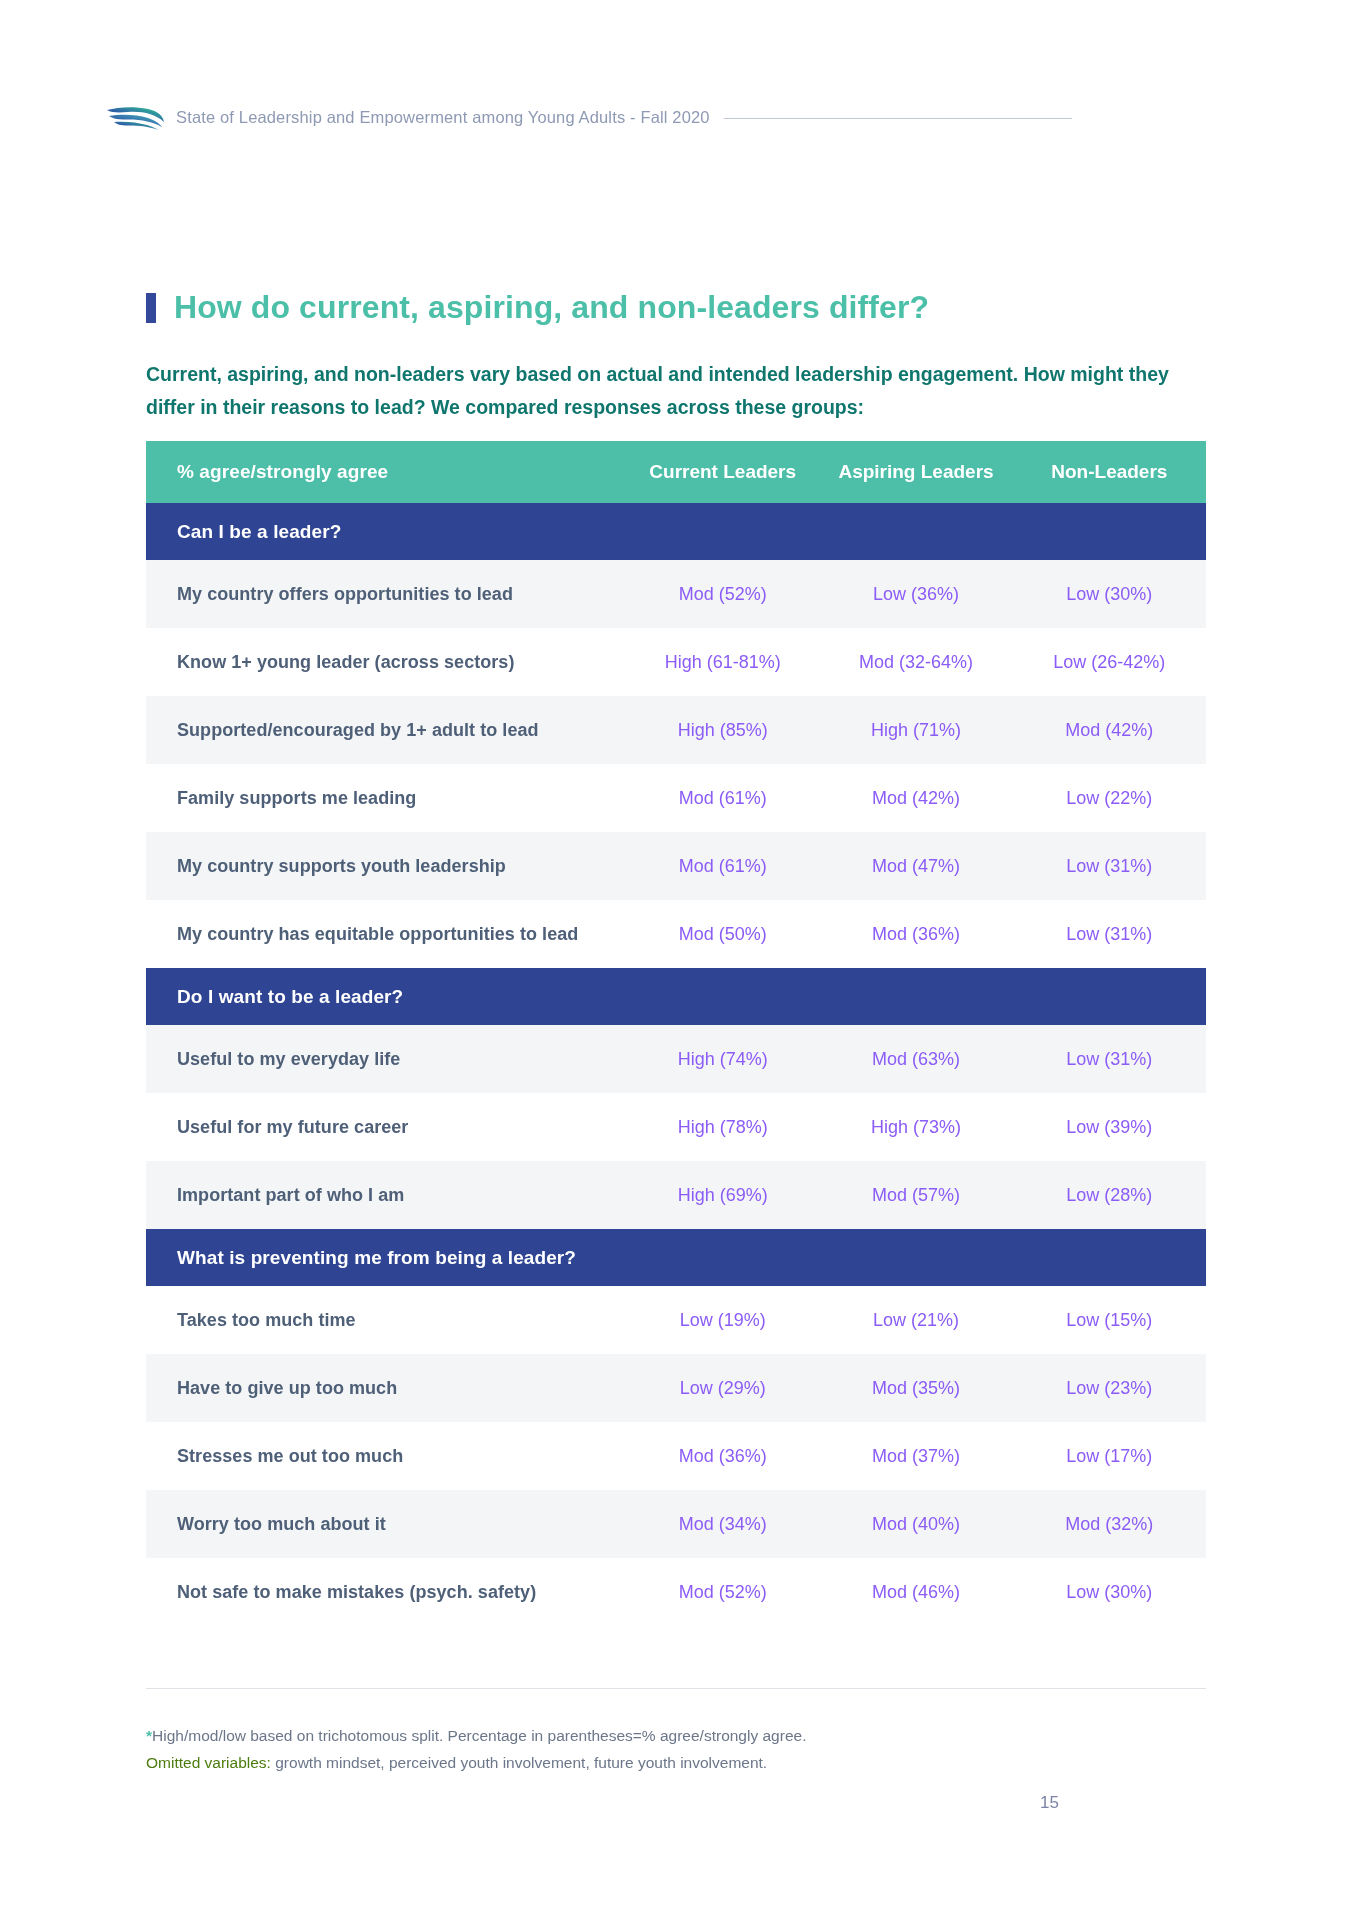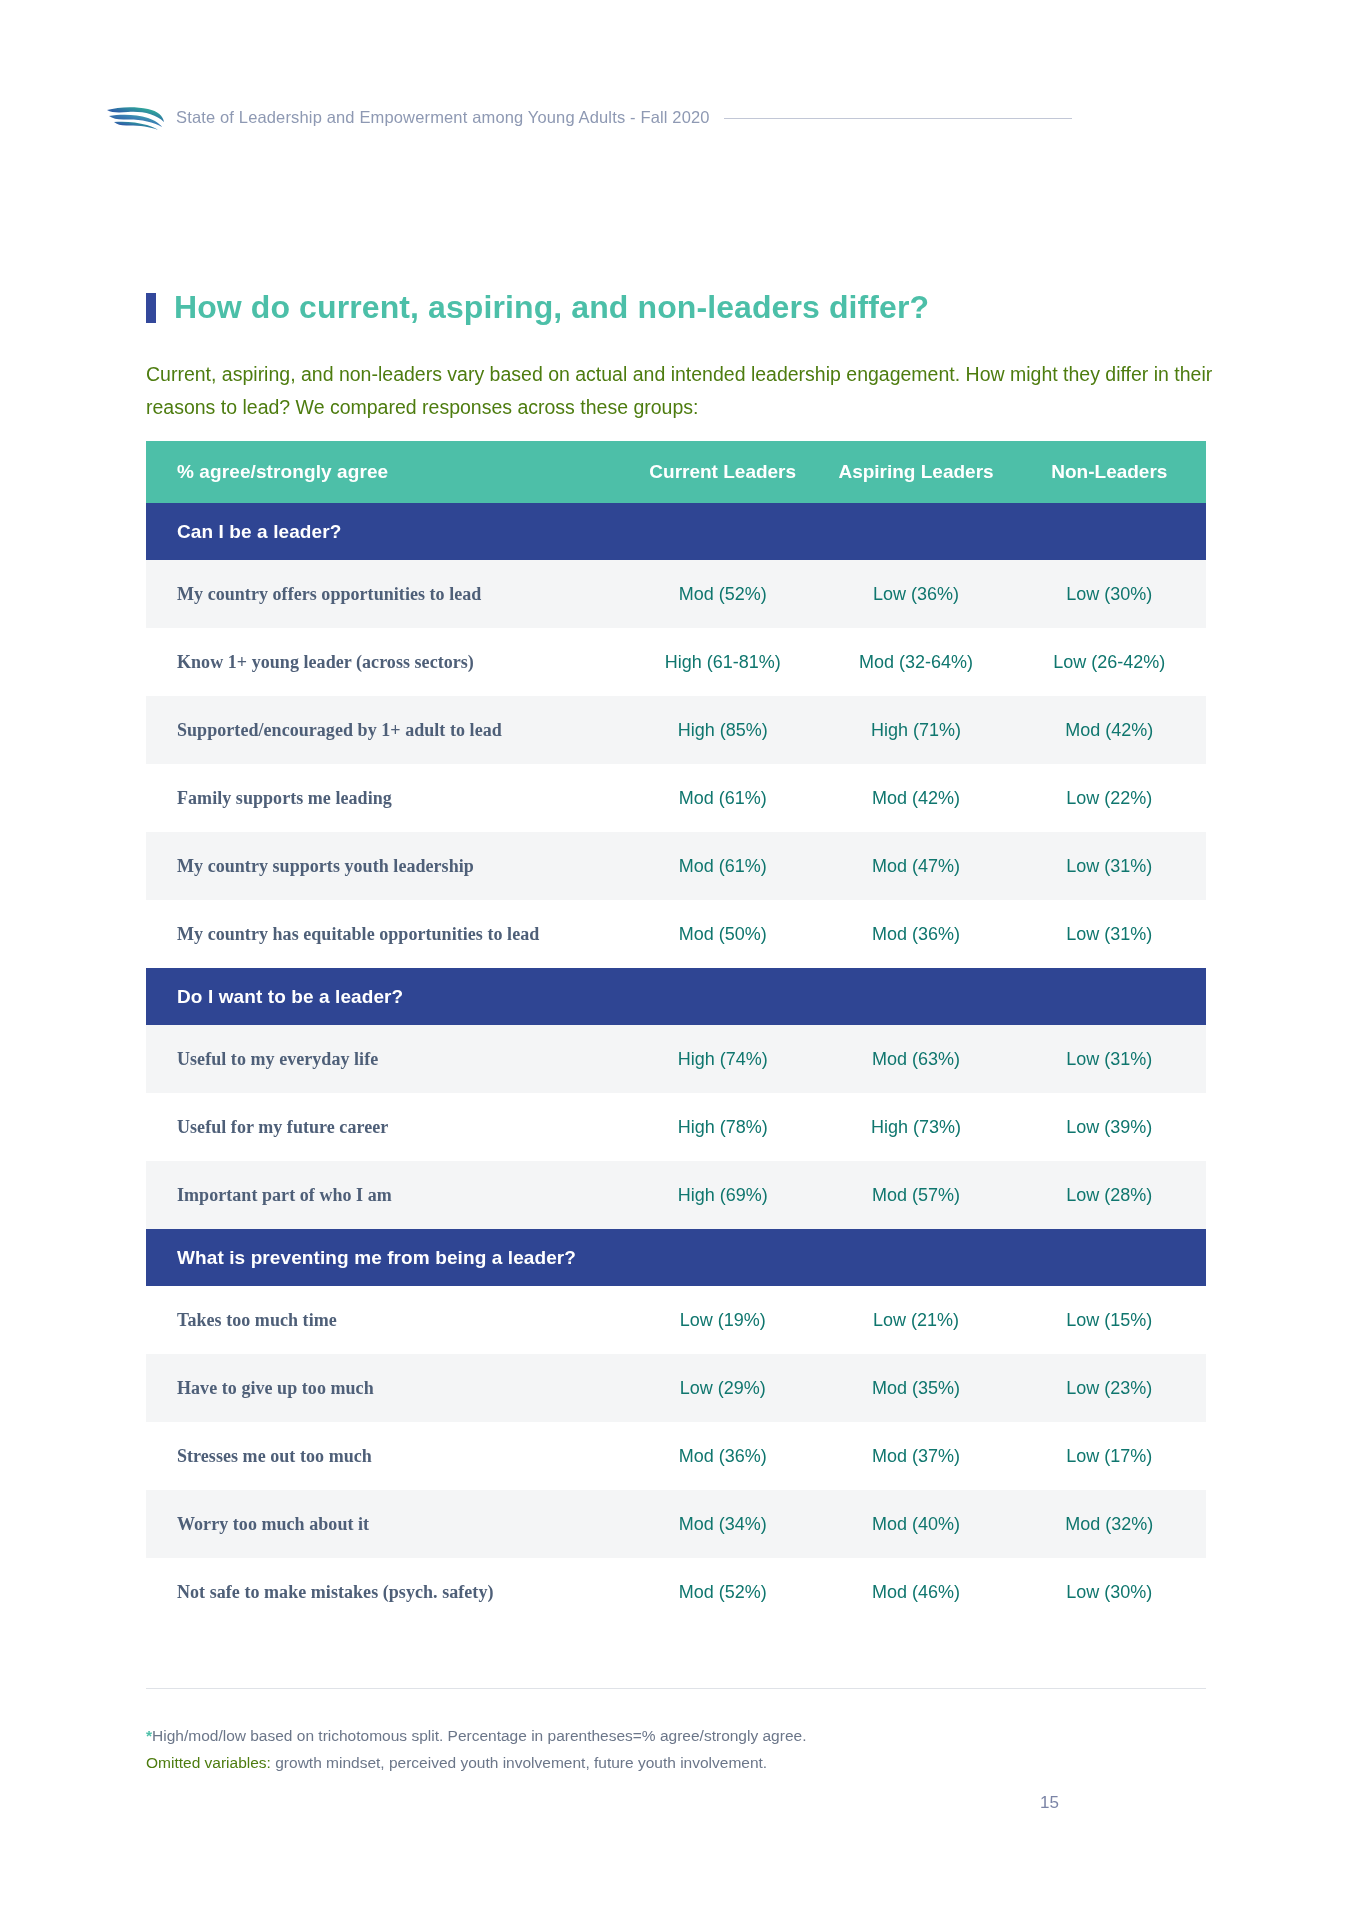--- a/index.html
+++ b/index.html
@@ -85,7 +85,8 @@
     width: 1068px;
     font-size: 19.5px;
     line-height: 33px;
-    color: #4d7c0f;
+    color: #0f766e;
+    font-weight: bold;
   }
 
   

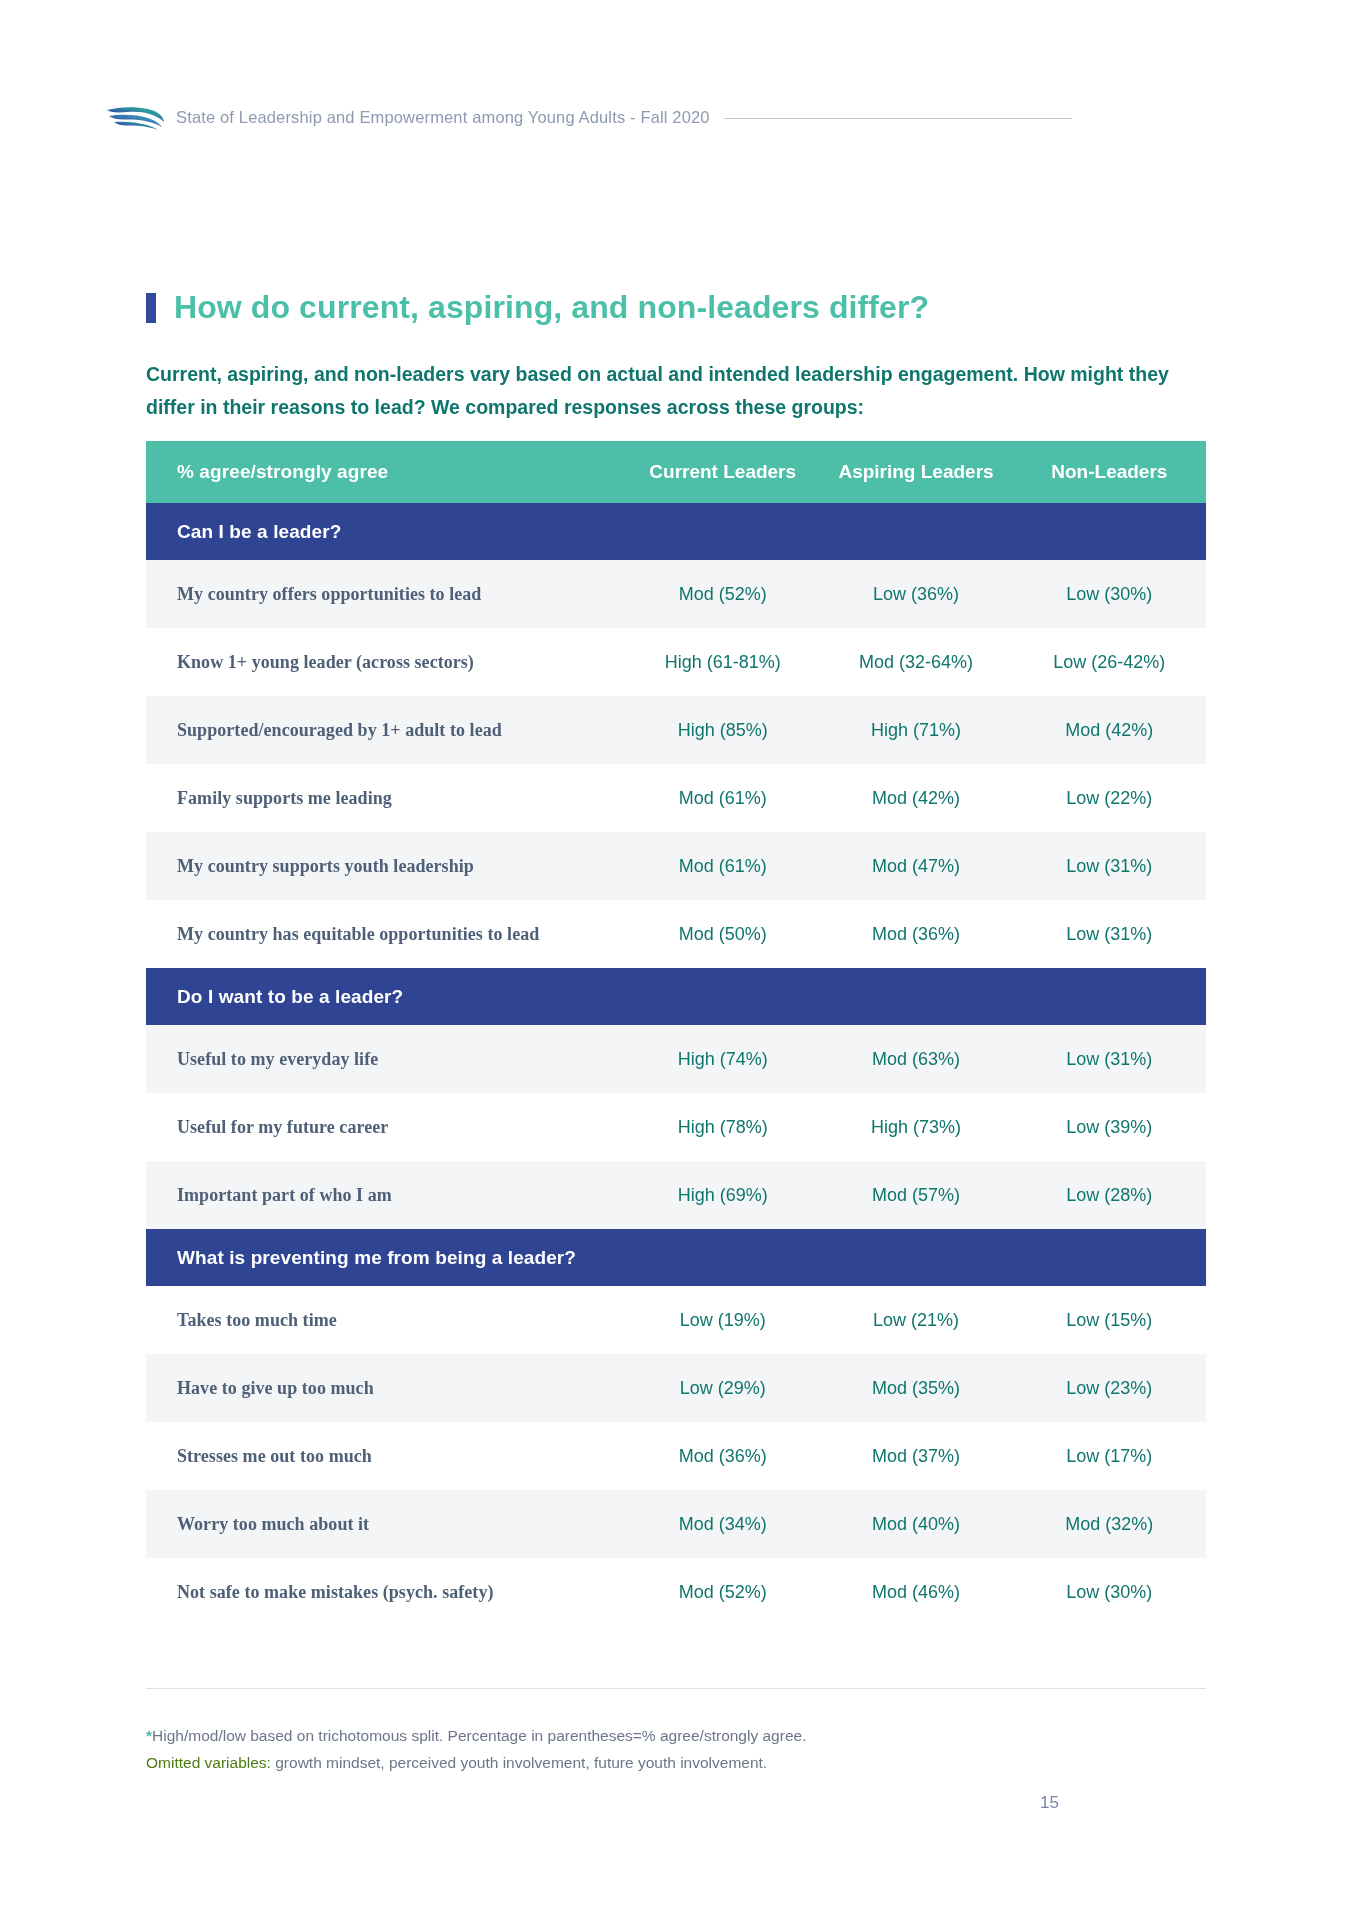--- a/index.html
+++ b/index.html
@@ -147,7 +147,6 @@
     font-weight: bold;
     color: #4e5f78;
     letter-spacing: .05px;
-    font-family: Liberation Serif, serif;
   }
   .data-row td.val-col {
     text-align: center;

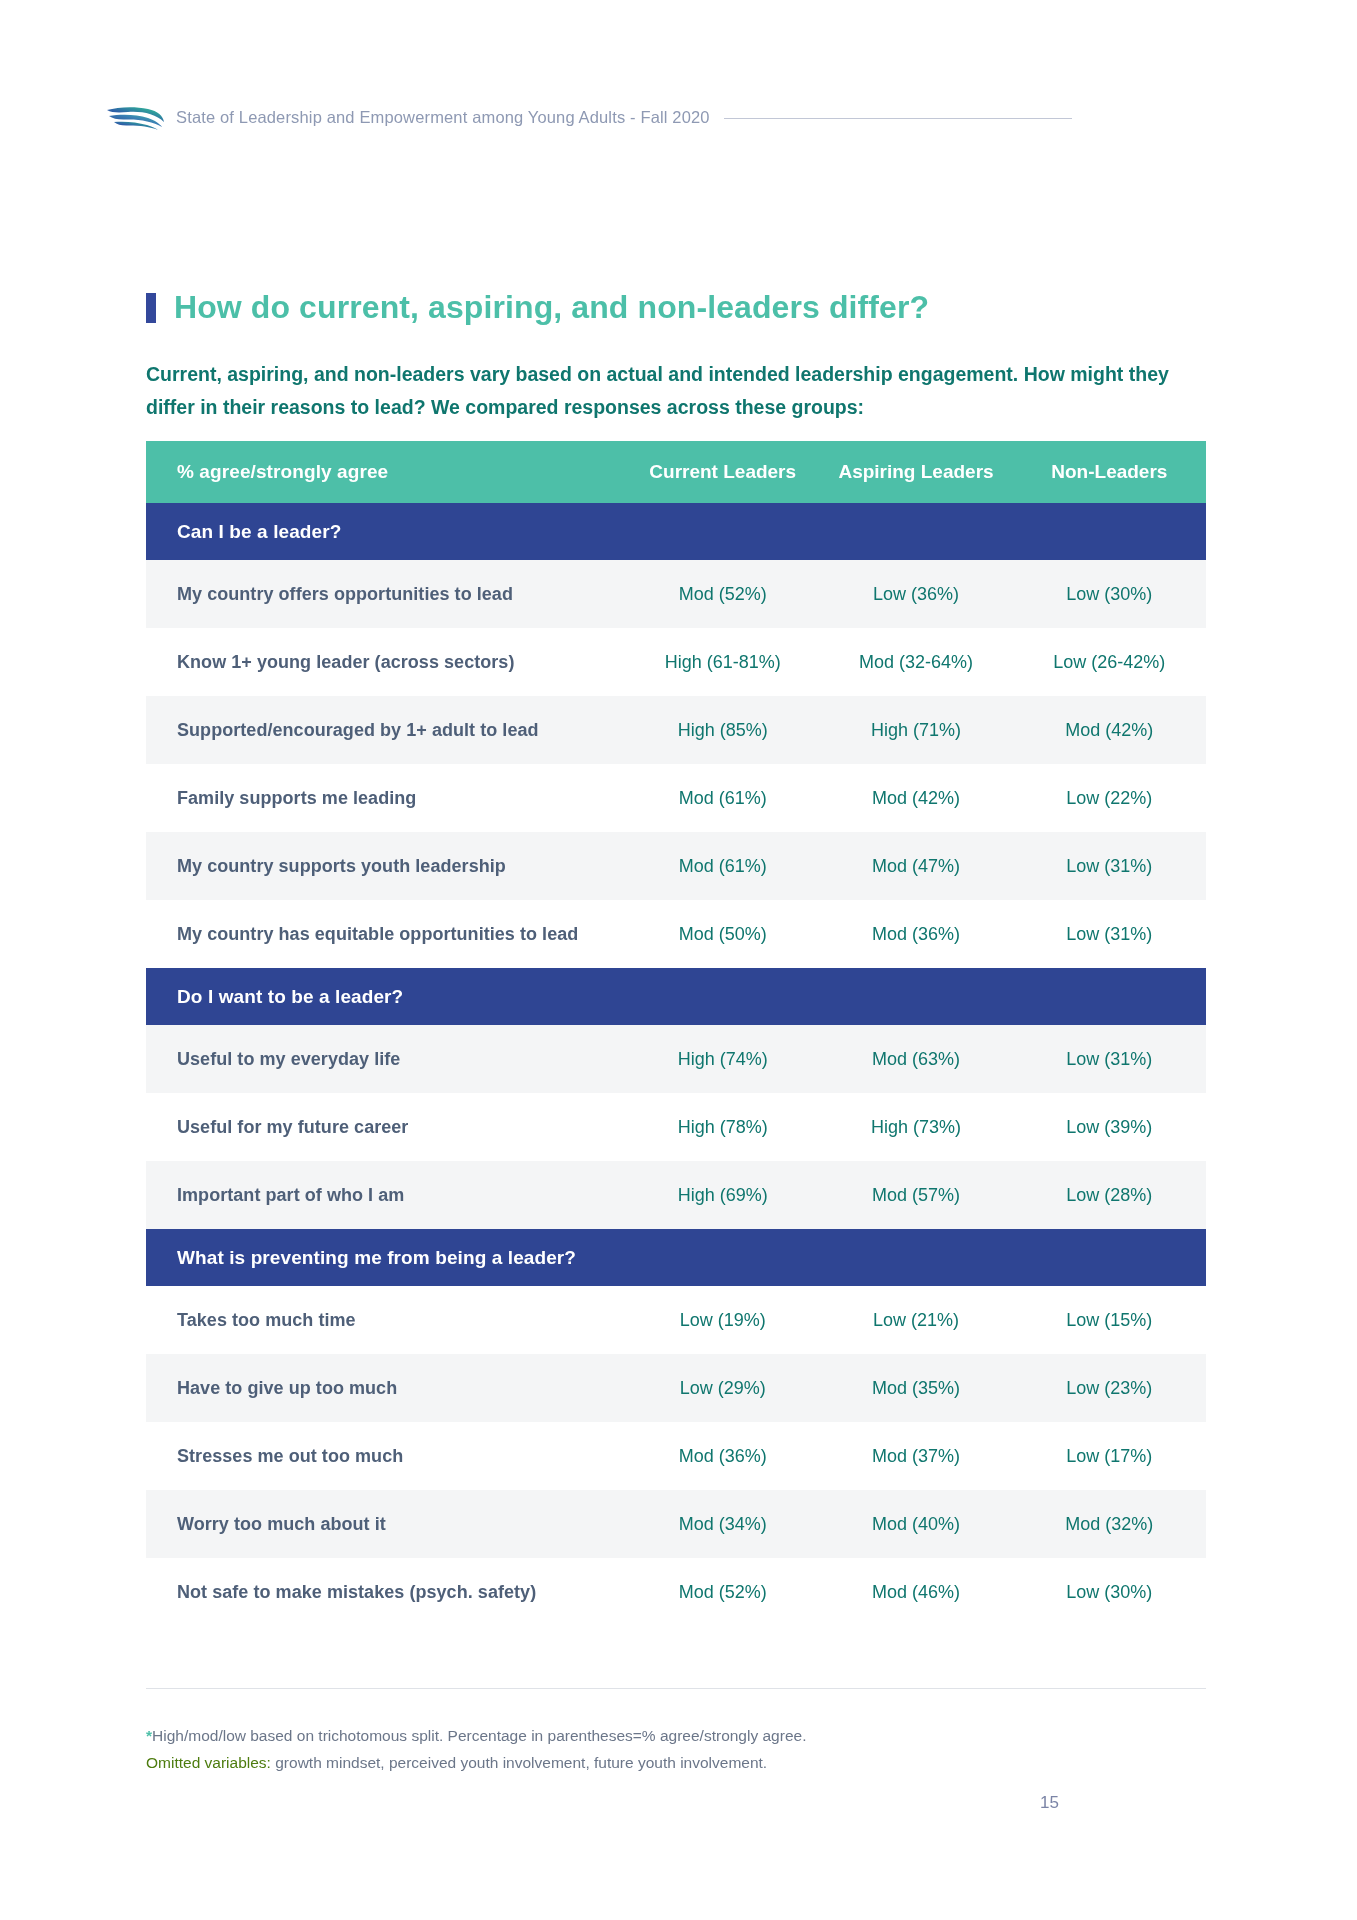--- a/index.html
+++ b/index.html
@@ -151,7 +151,7 @@
   .data-row td.val-col {
     text-align: center;
     font-size: 18px;
-    color: #0f766e;
+    color: #8b5cf6;
     font-weight: normal;
   }
   .table-bottom-rule {

